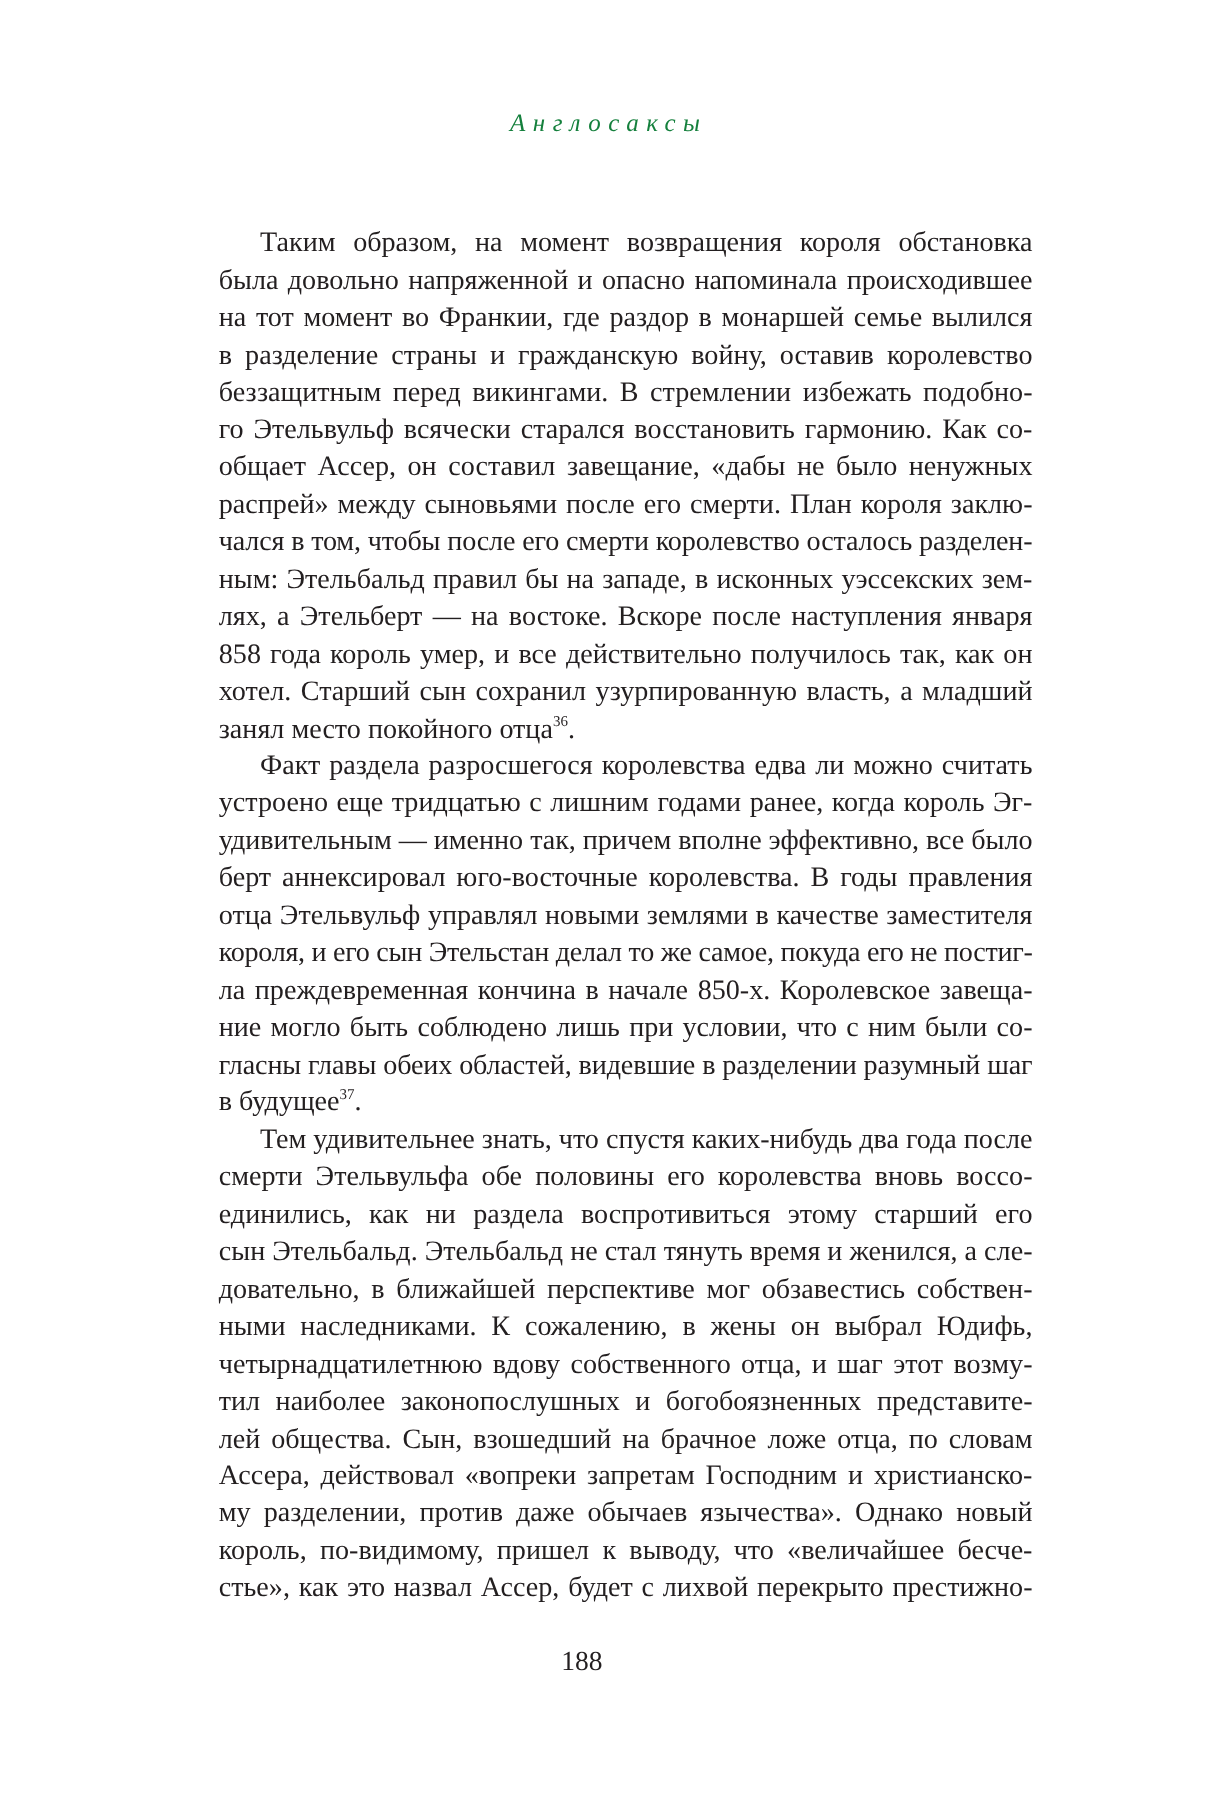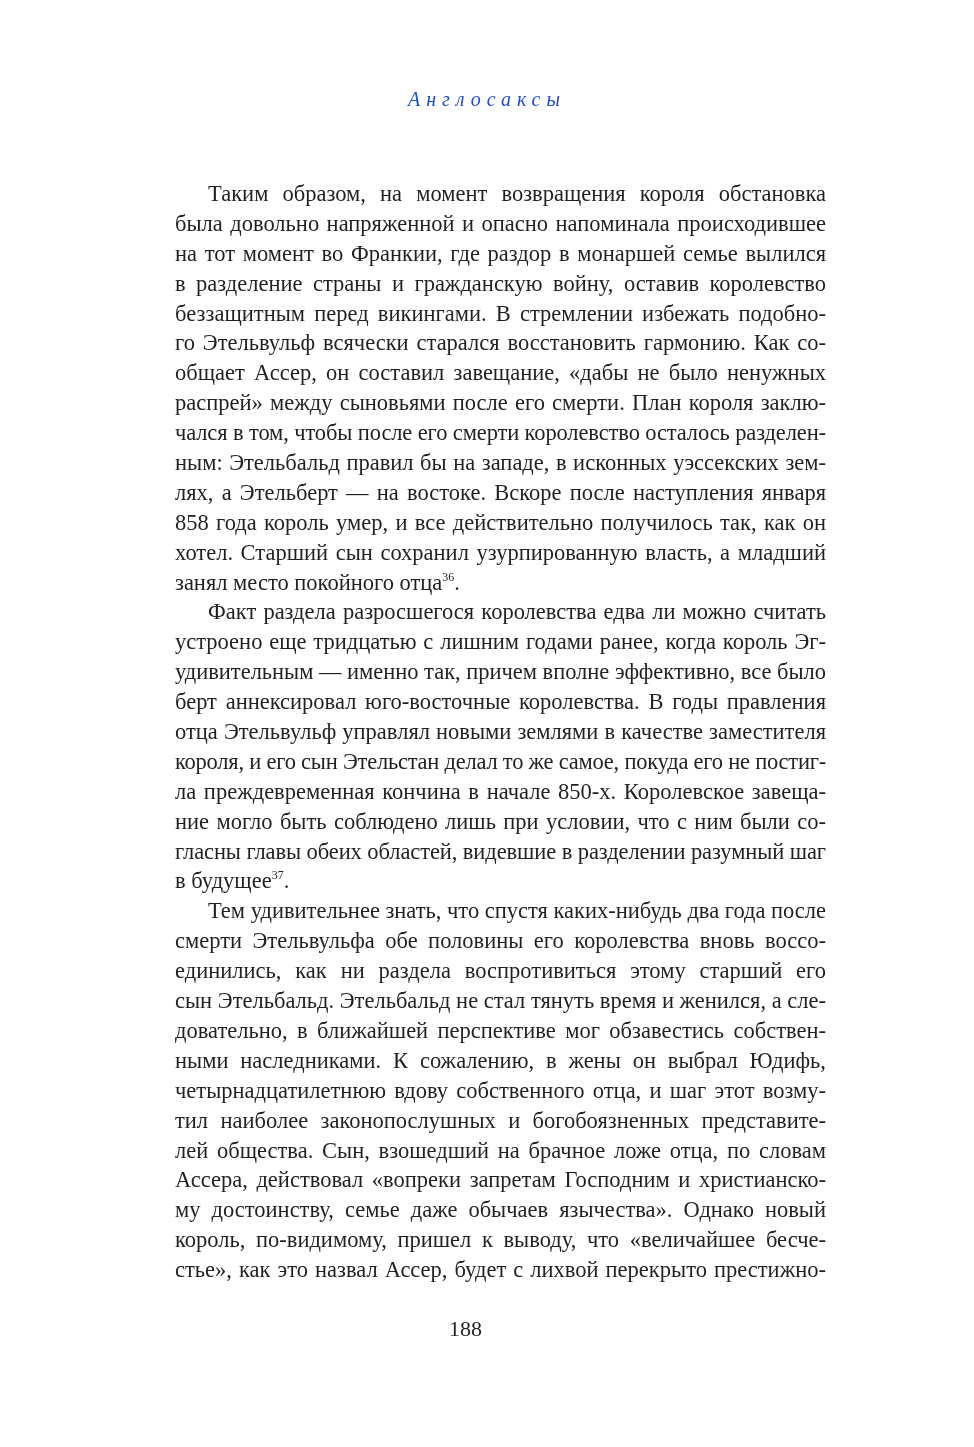--- a/index.html
+++ b/index.html
@@ -8,7 +8,7 @@
   .running-head {
     position: absolute; left: 0; width: 974px; top: 88px; text-align: center;
     font-family: "Liberation Serif", "DejaVu Serif", serif; font-style: italic;
-    font-size: 20px; letter-spacing: 6px; color: #1d4ed8;
+    font-size: 20px; letter-spacing: 6px; color: #15803d;
   }
   .body-text {
     position: absolute; left: 175px; top: 156px; width: 651px;

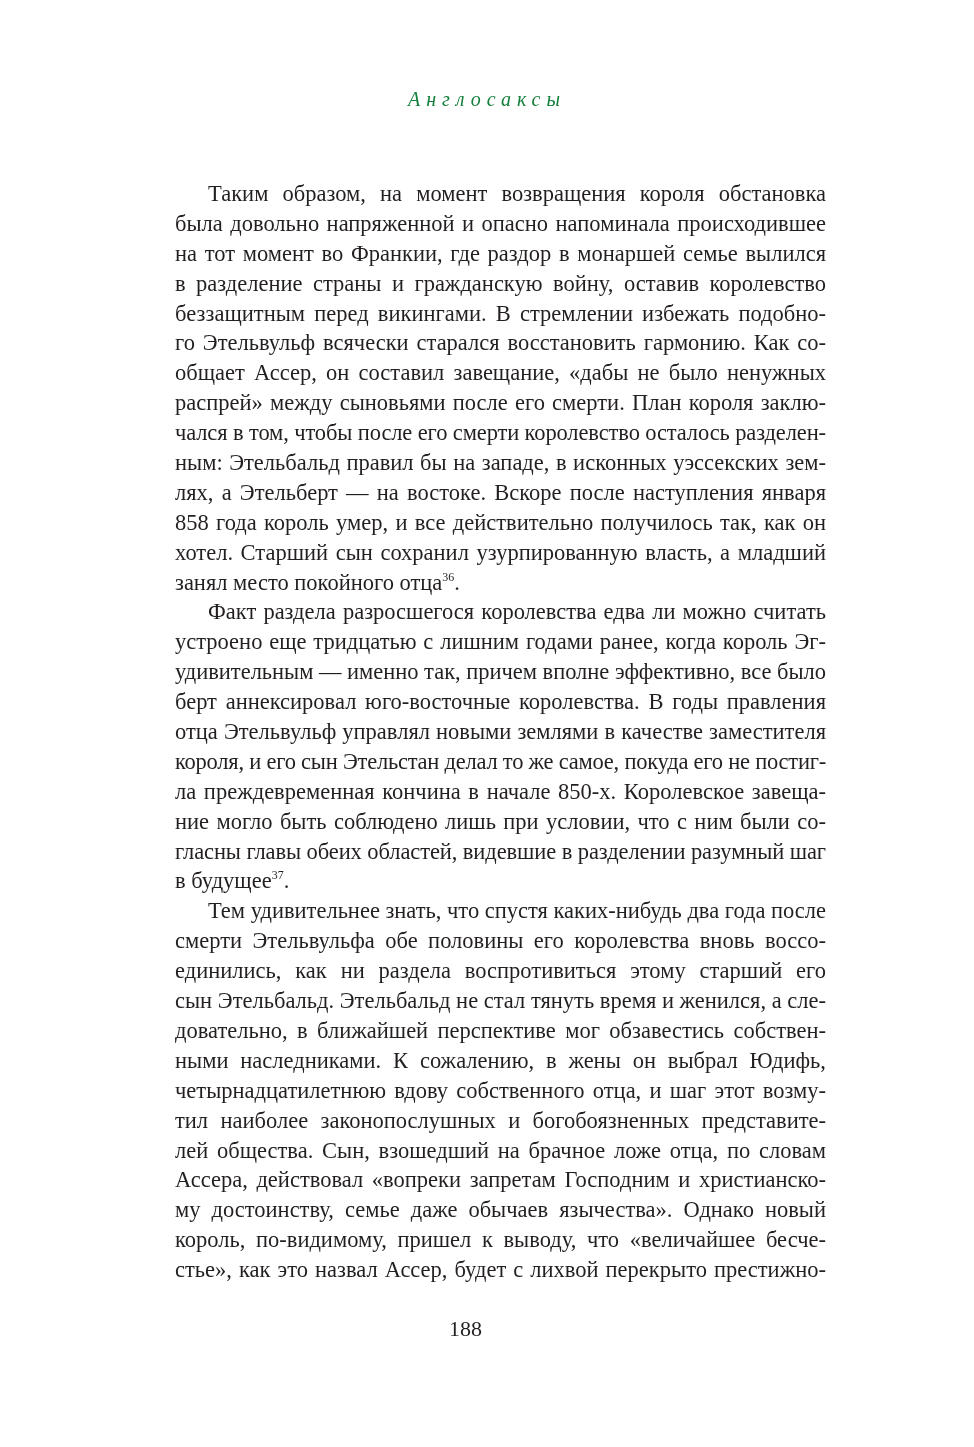--- a/index.html
+++ b/index.html
@@ -77,7 +77,7 @@
       <span class="line">тил наиболее законопослушных и богобоязненных представите-</span>
       <span class="line">лей общества. Сын, взошедший на брачное ложе отца, по словам</span>
       <span class="line">Ассера, действовал «вопреки запретам Господним и христианско-</span>
-      <span class="line">му достоинству, семье даже обычаев язычества». Однако новый</span>
+      <span class="line">му разделении, против даже обычаев язычества». Однако новый</span>
       <span class="line">король, по-видимому, пришел к выводу, что «величайшее бесче-</span>
       <span class="line">стье», как это назвал Ассер, будет с лихвой перекрыто престижно-</span>
     </div>

